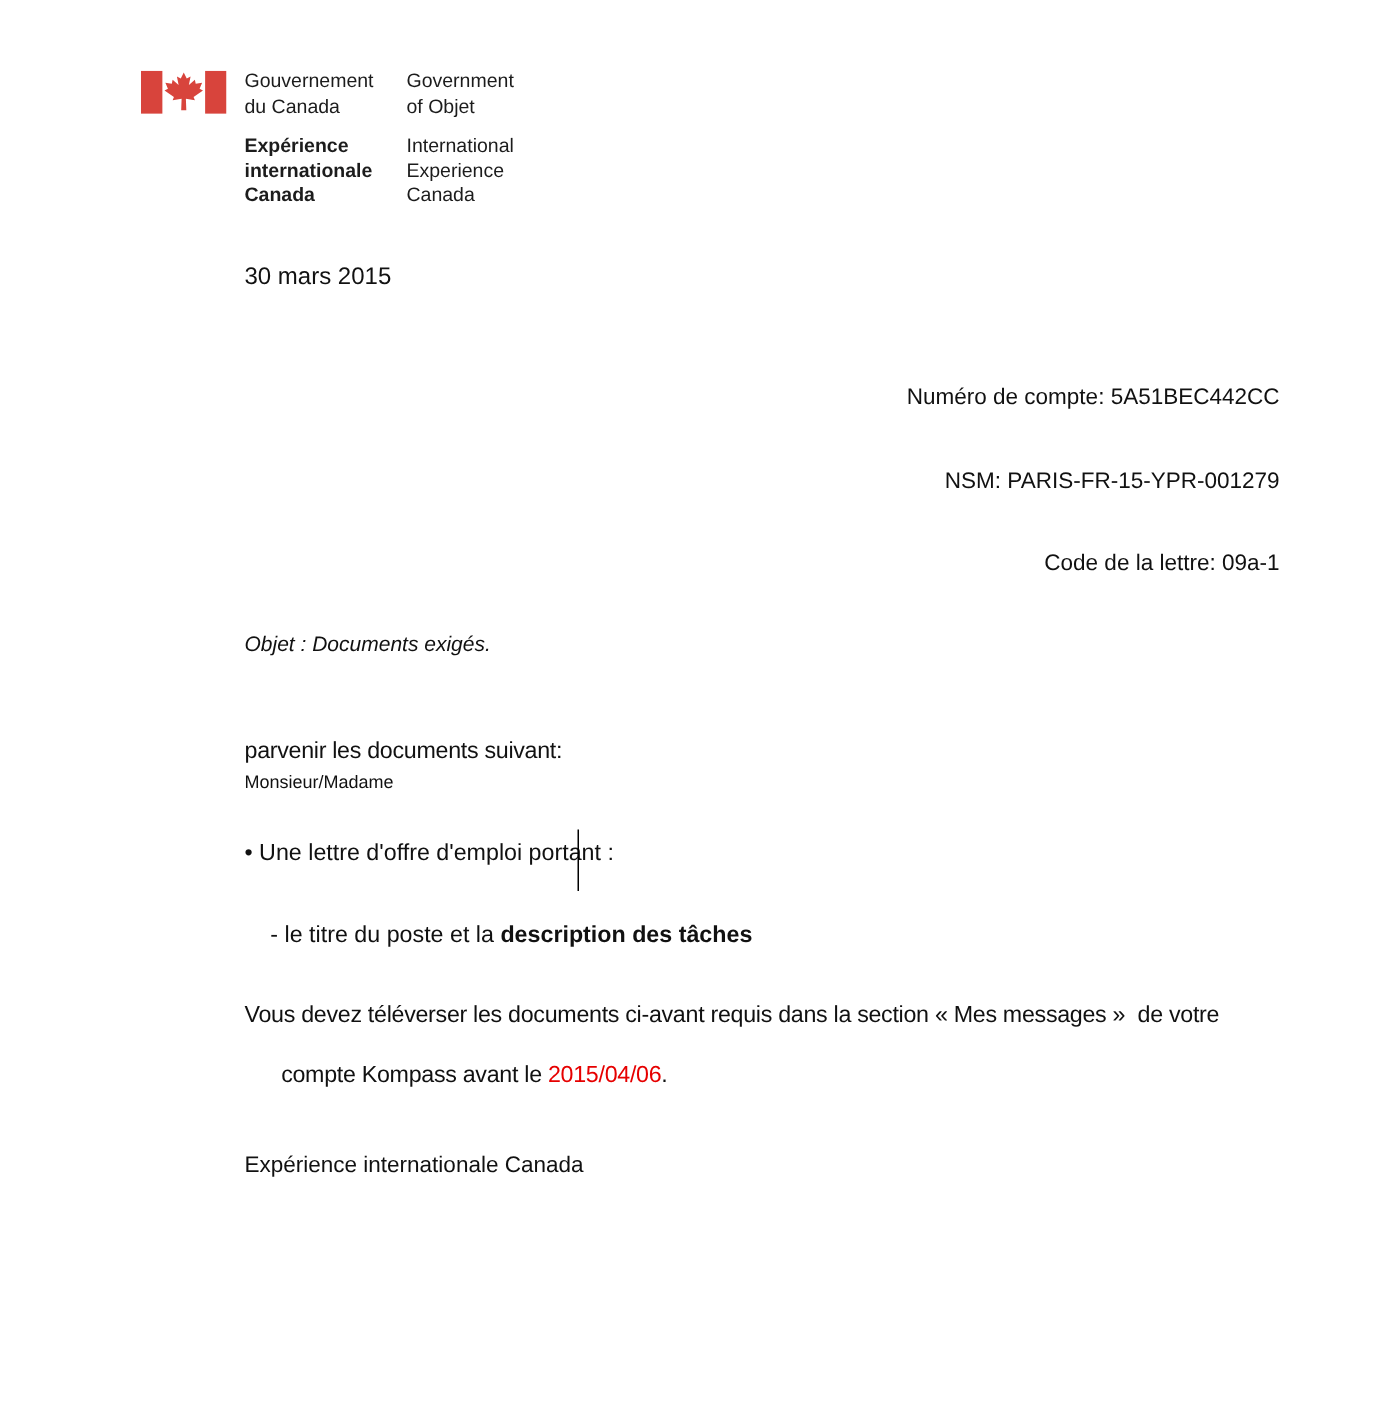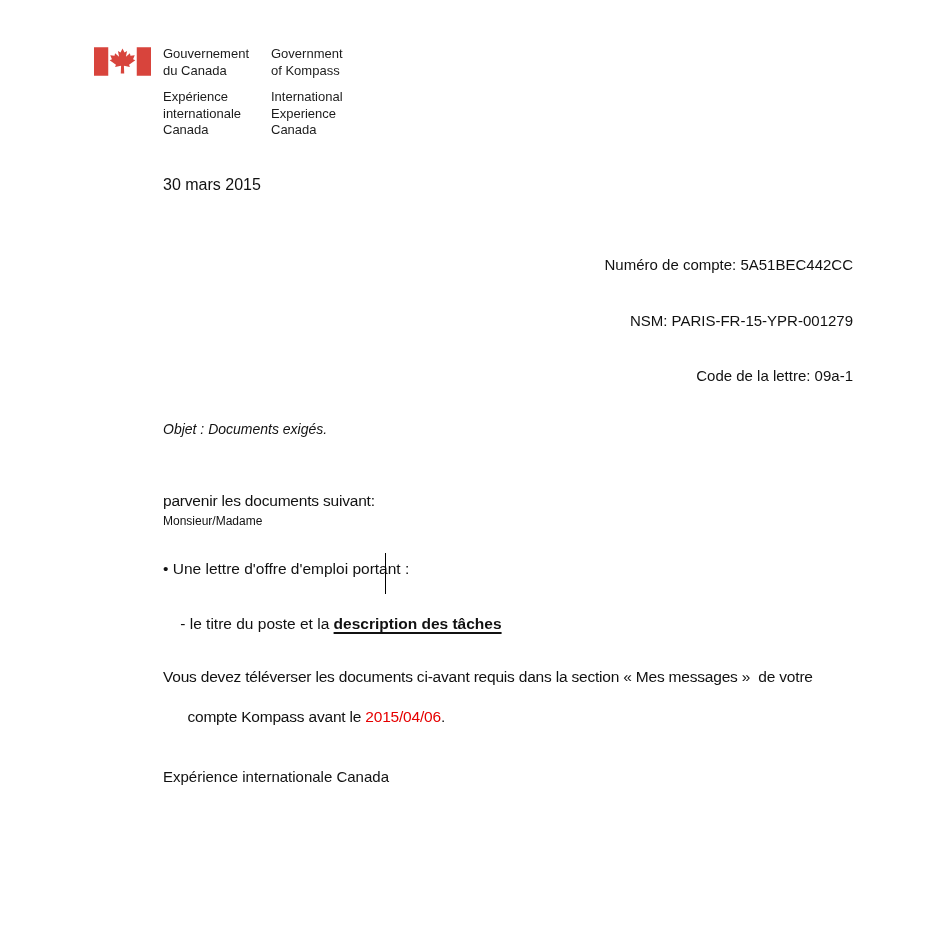--- a/index.html
+++ b/index.html
@@ -93,7 +93,7 @@
   </div>
   <div class="fip-col fip-gov-en">
     <div>Government</div>
-    <div>of Kompass</div>
+    <div>of Objet</div>
   </div>
   <div class="fip-col fip-prog-fr">
     <div>Expérience</div>

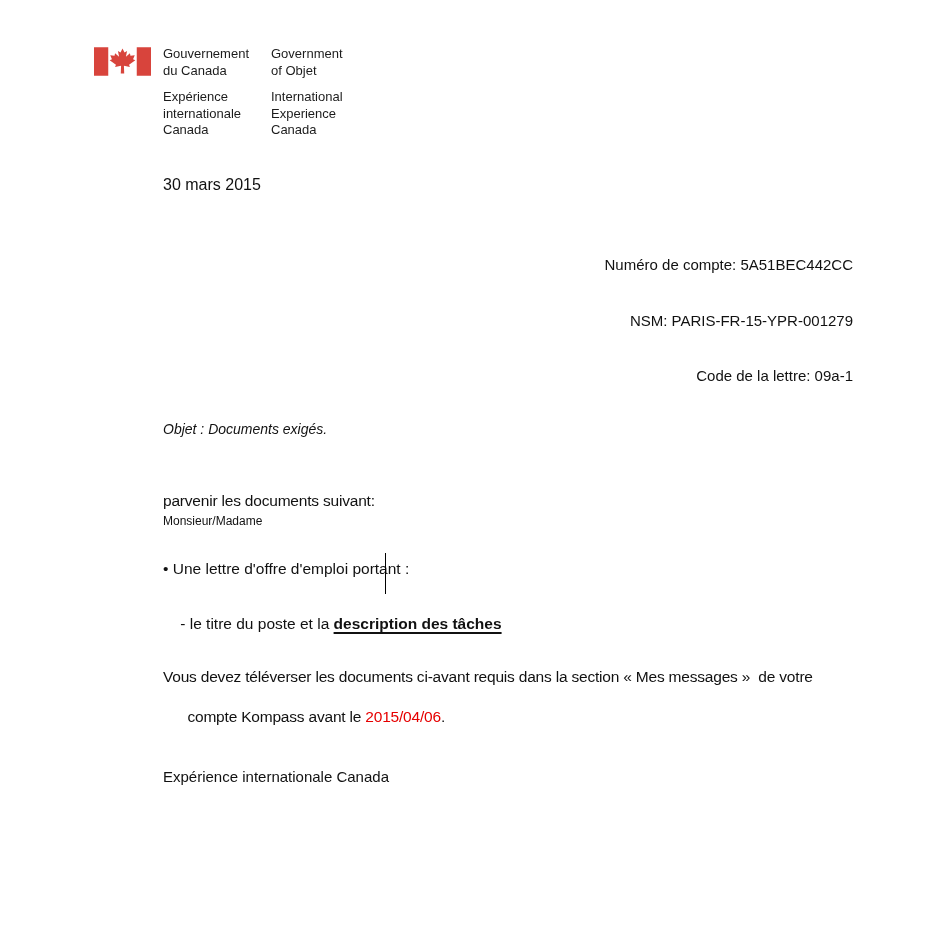--- a/index.html
+++ b/index.html
@@ -29,7 +29,7 @@
   }
   .fip-gov-fr  { left: 163px; top: 46px; }
   .fip-gov-en  { left: 271px; top: 46px; }
-  .fip-prog-fr { left: 163px; top: 89px; }
+  .fip-prog-fr { left: 163px; top: 89px; font-weight: bold; }
   .fip-prog-en { left: 271px; top: 89px; }
 
   

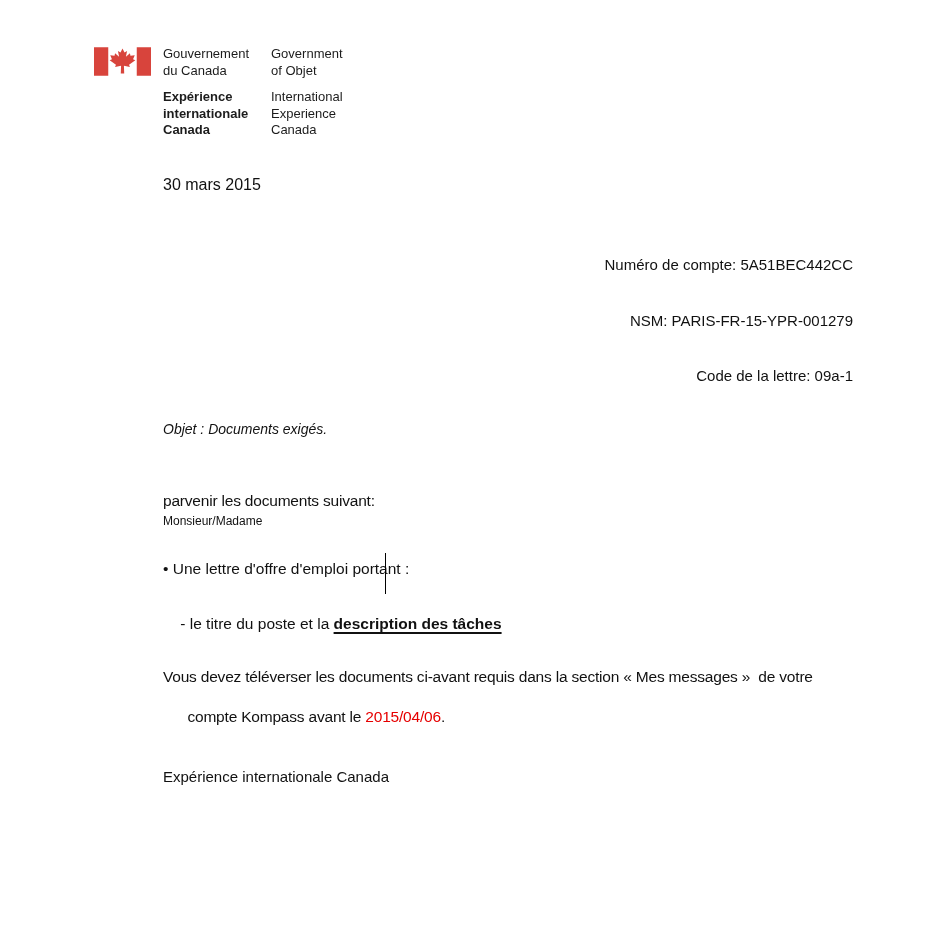--- a/index.html
+++ b/index.html
@@ -56,7 +56,6 @@
   .requirement-line { left: 163px; top: 597px; font-size: 15.5px; }
   .requirement-line .emph {
     font-weight: bold;
-    text-decoration: underline;
     text-decoration-thickness: 1.5px;
     text-underline-offset: 3px;
   }

